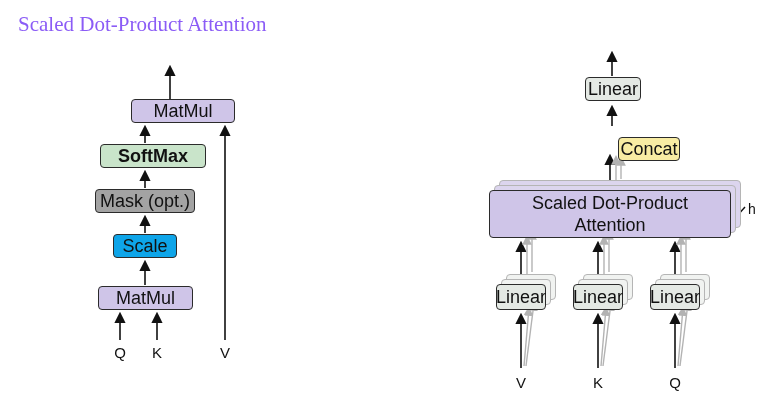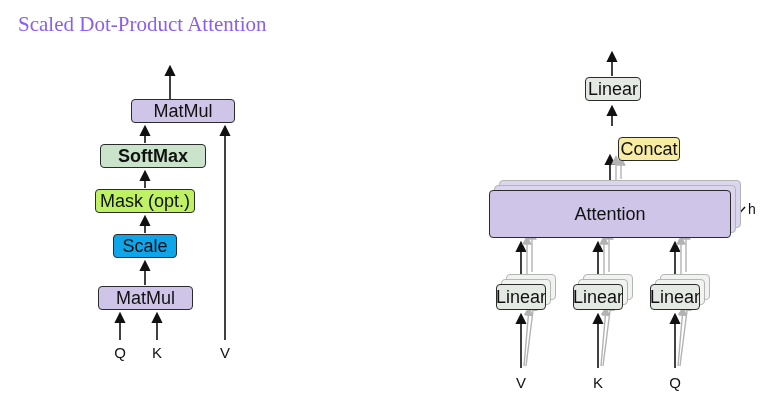--- a/index.html
+++ b/index.html
@@ -76,7 +76,7 @@
 
   <div class="box" style="left: 100px; top: 144px; width: 106px; height: 24px; background-color: rgb(201, 228, 202); font-weight: bold;">SoftMax</div>
 
-  <div class="box" style="left: 95px; top: 189px; width: 100px; height: 24px; background-color: #bef264;">Mask (opt.)</div>
+  <div class="box" style="left: 95px; top: 189px; width: 100px; height: 24px; background-color: #a3a3a3;">Mask (opt.)</div>
 
   <div class="box" style="left: 113px; top: 234px; width: 64px; height: 24px; background-color: #0ea5e9;">Scale</div>
 

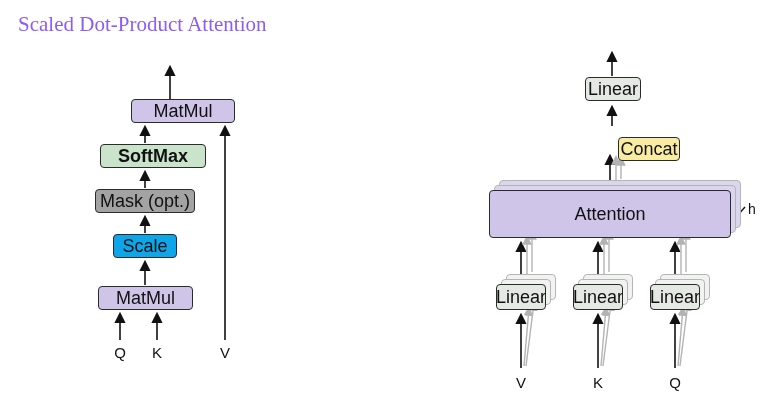--- a/index.html
+++ b/index.html
@@ -94,6 +94,7 @@
   <div class="ghost ghost-purple" style="left:499px;top:180px;width:242px;height:48px;"></div>
   <div class="ghost ghost-purple" style="left:494px;top:185px;width:242px;height:48px;"></div>
   <div class="box bigbox" style="left: 489px; top: 190px; width: 242px; height: 48px; flex-direction: column; background-color: rgb(207, 197, 232);">
+    <span>Scaled Dot-Product</span>
     <span>Attention</span>
   </div>
 

